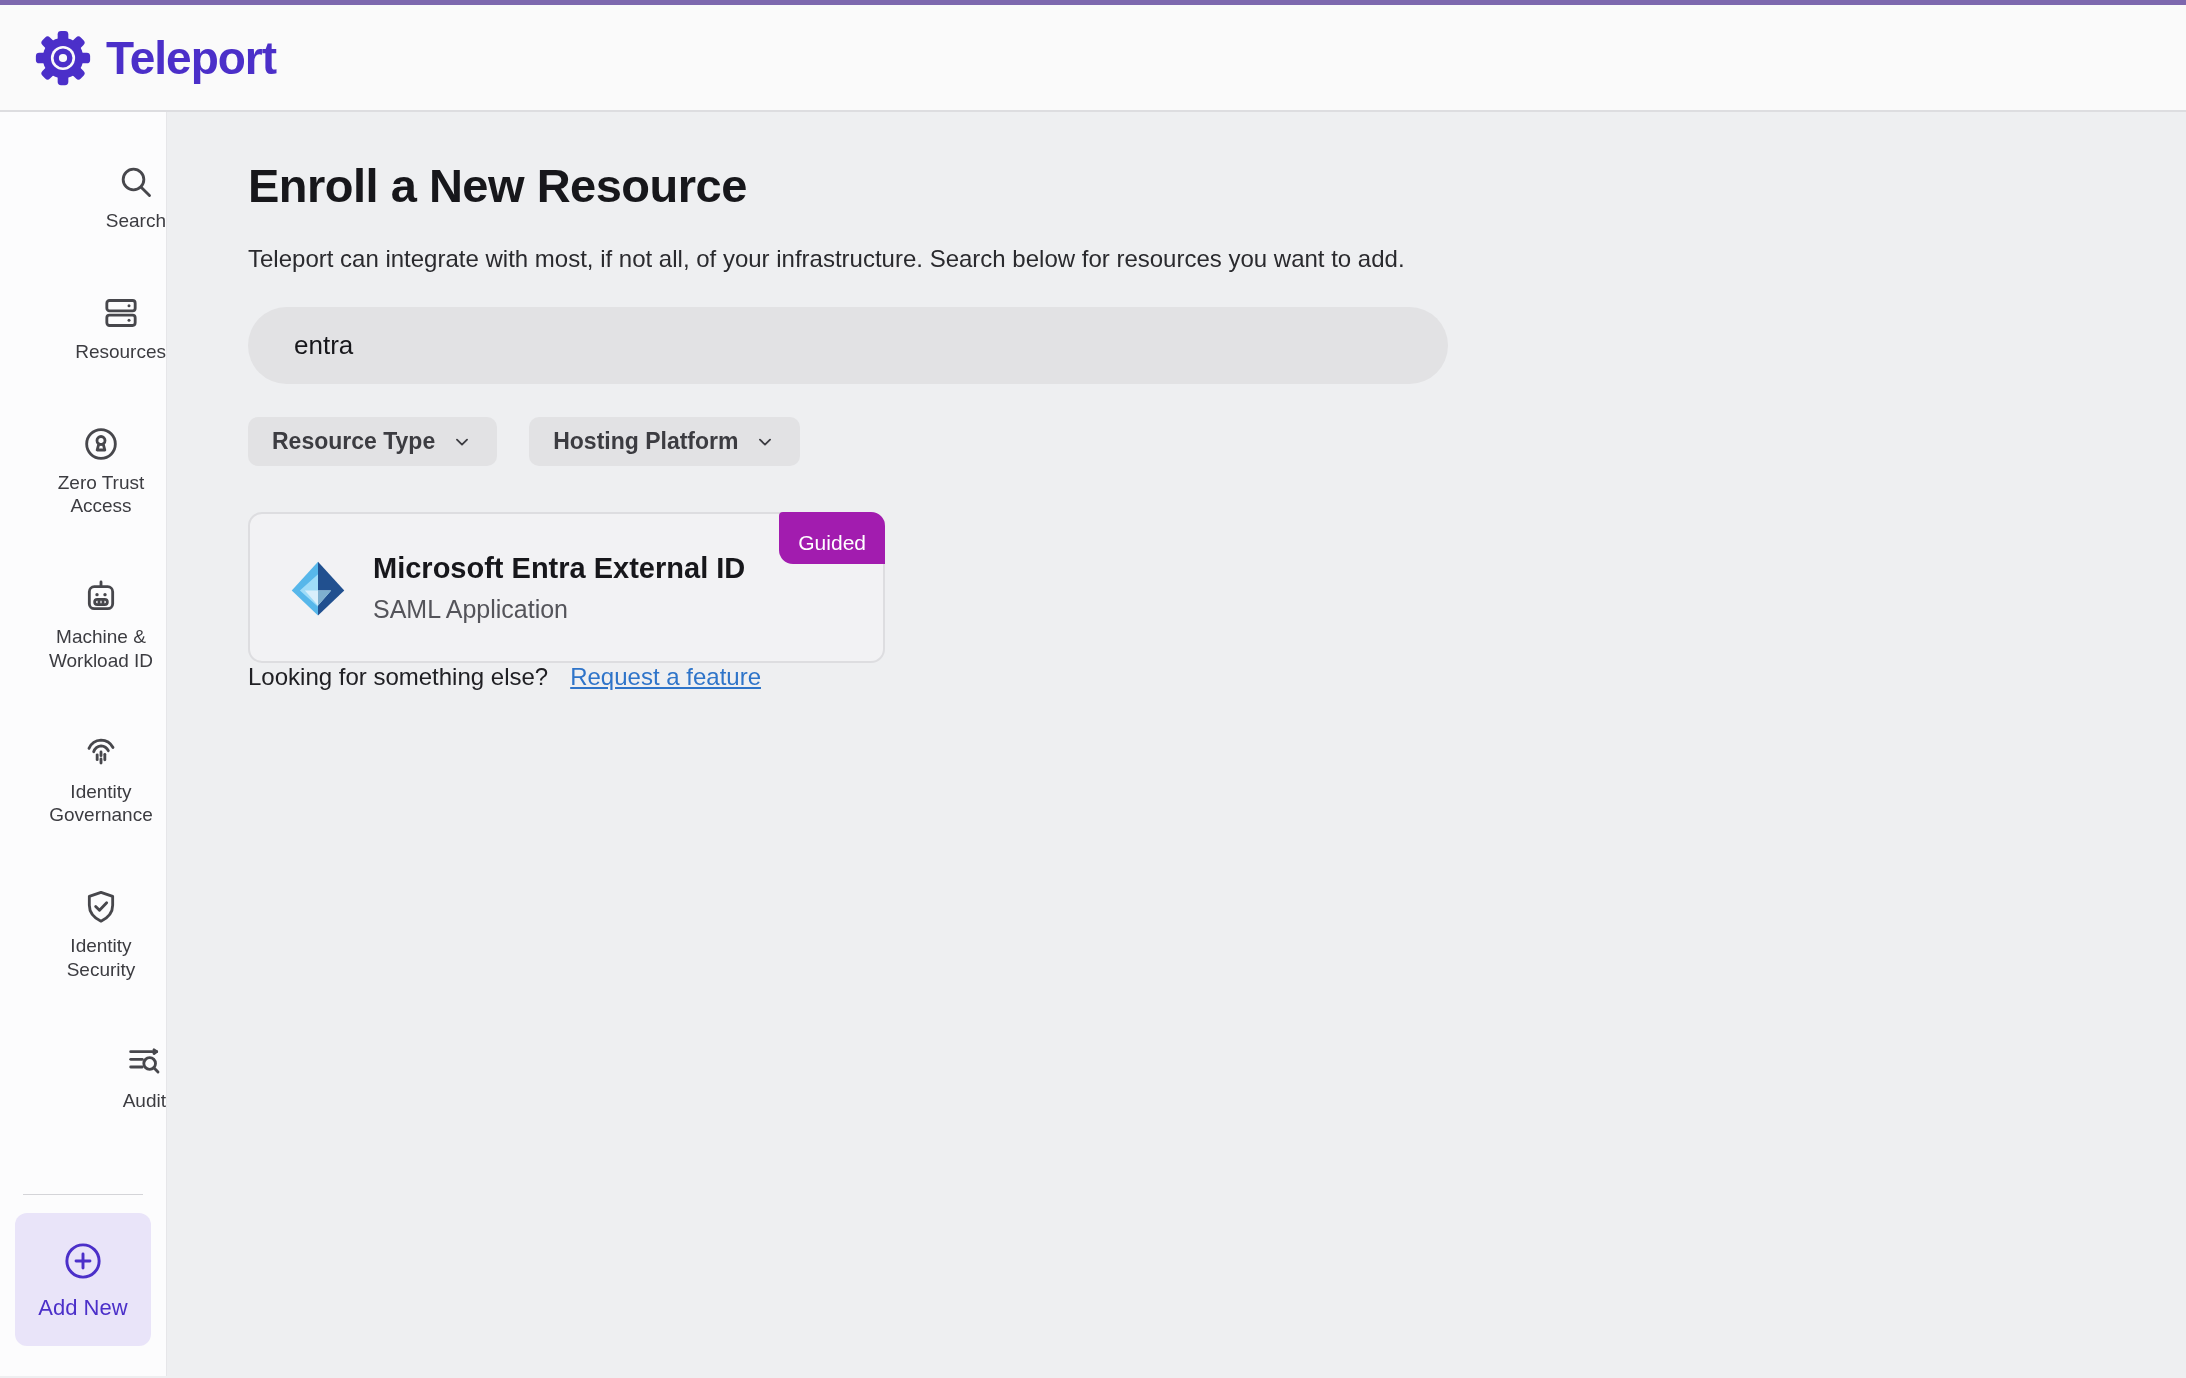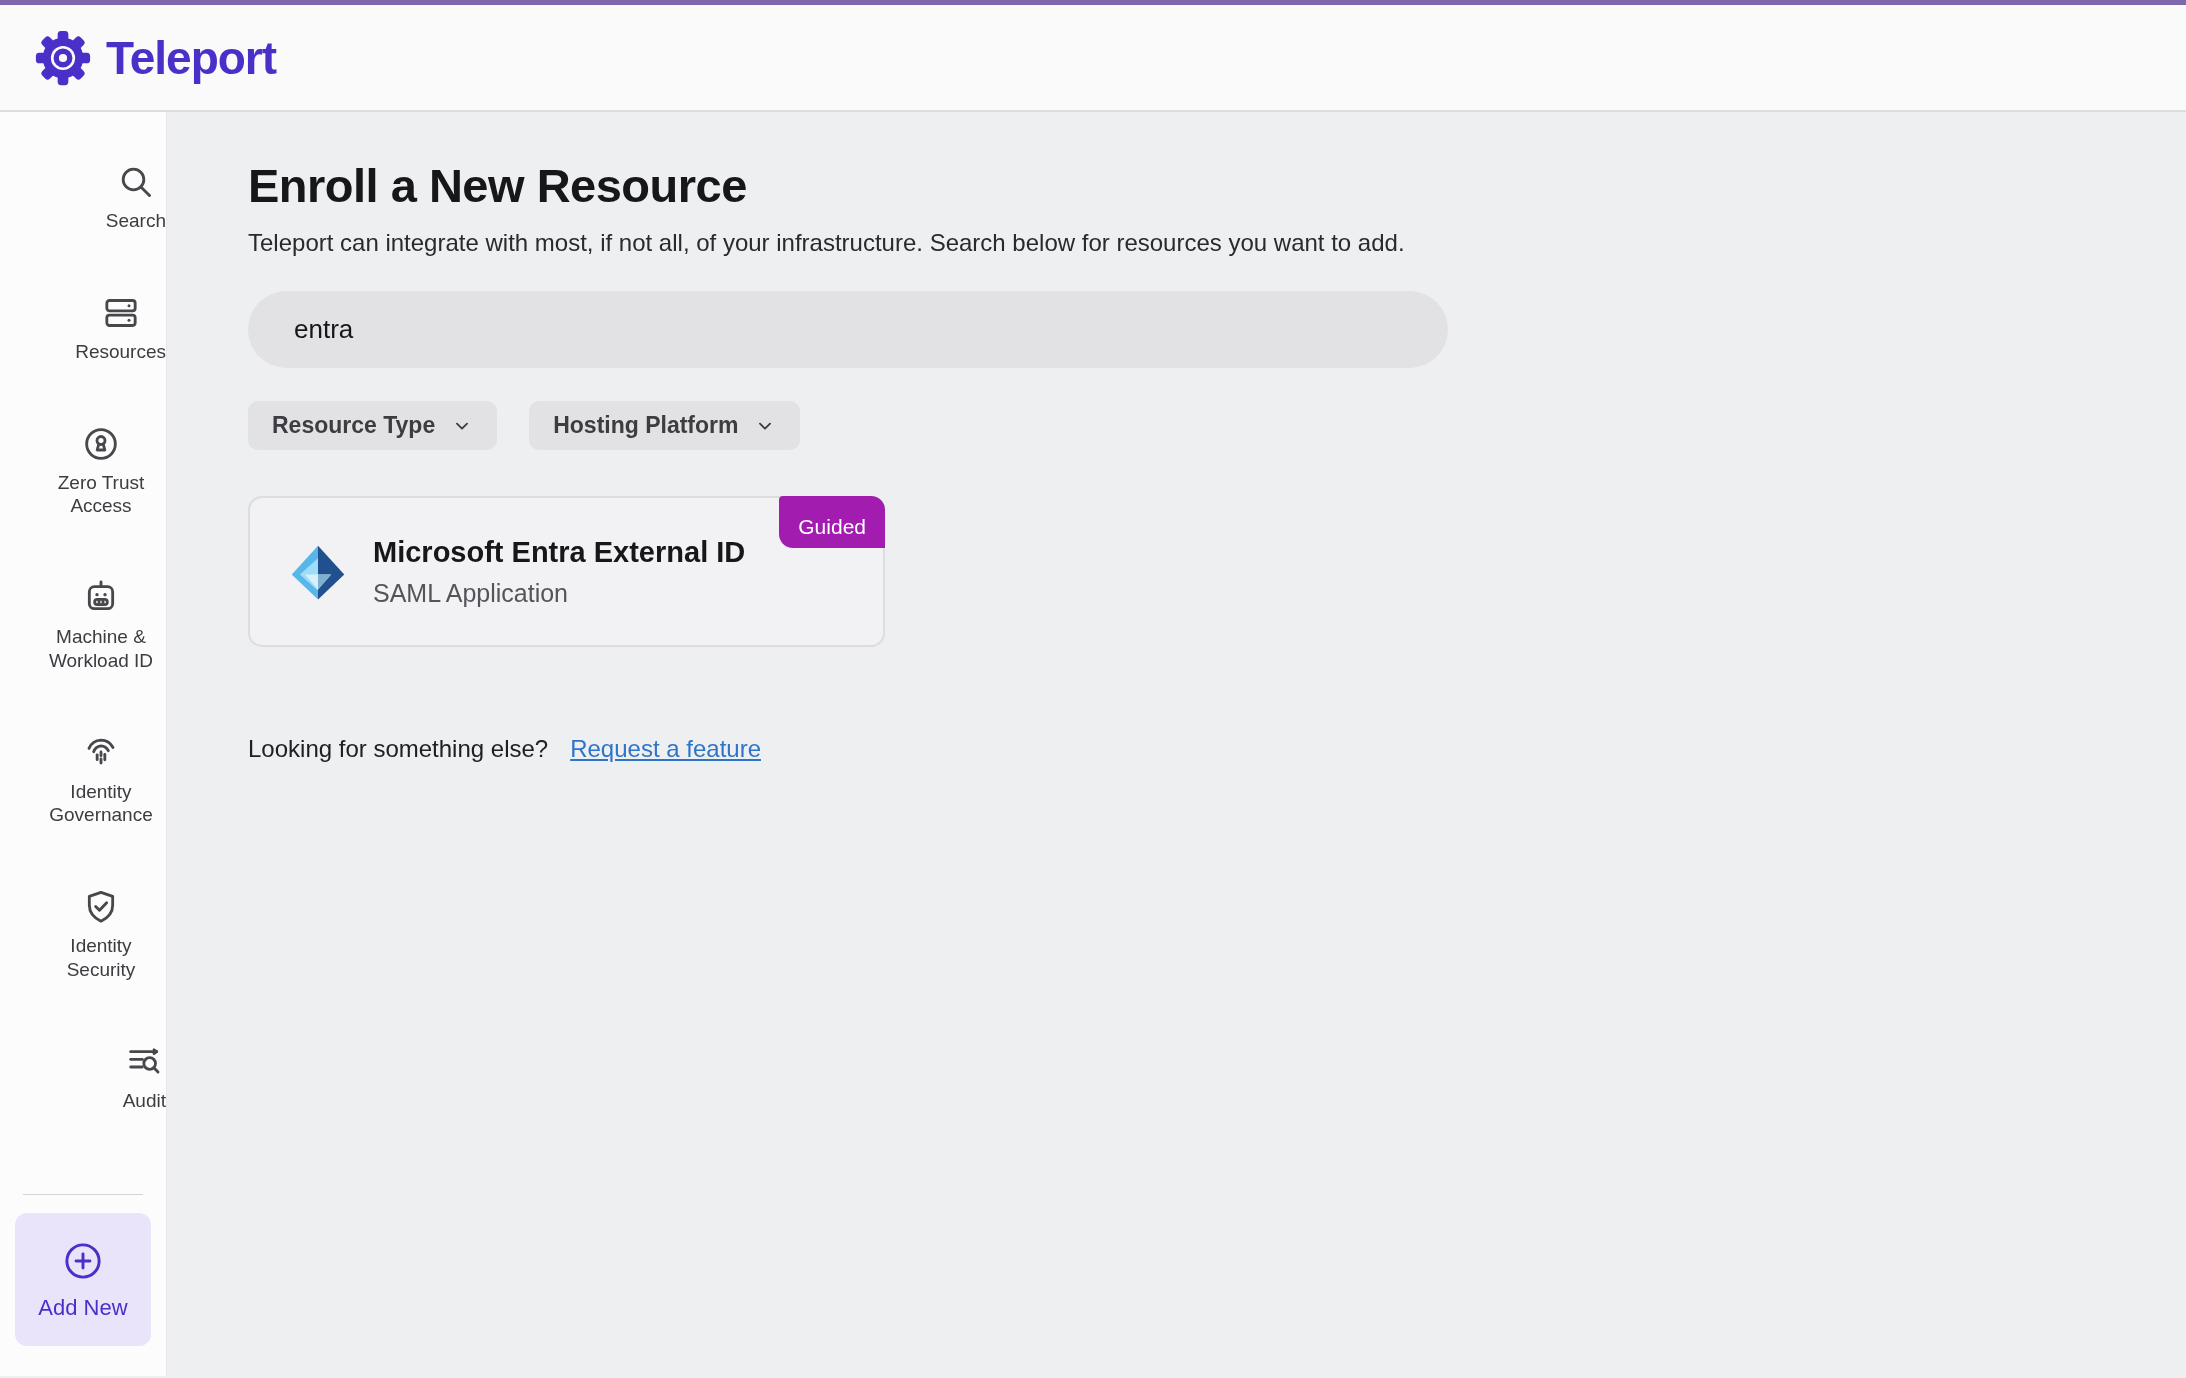--- a/index.html
+++ b/index.html
@@ -50,7 +50,7 @@
   .page-title {
     font-size: 47px; font-weight: 700; color: #17171b; letter-spacing: -0.5px;
   }
-  .page-subtitle { font-size: 24px; color: #2a2a2e; margin-top: 16px; }
+  .page-subtitle { font-size: 24px; color: #2a2a2e; margin-top: 32px; }
   .search-input {
     display: block; margin-top: 34px; width: 1200px; height: 77px;
     background: #e2e2e4; border: none; border-radius: 40px; outline: none;

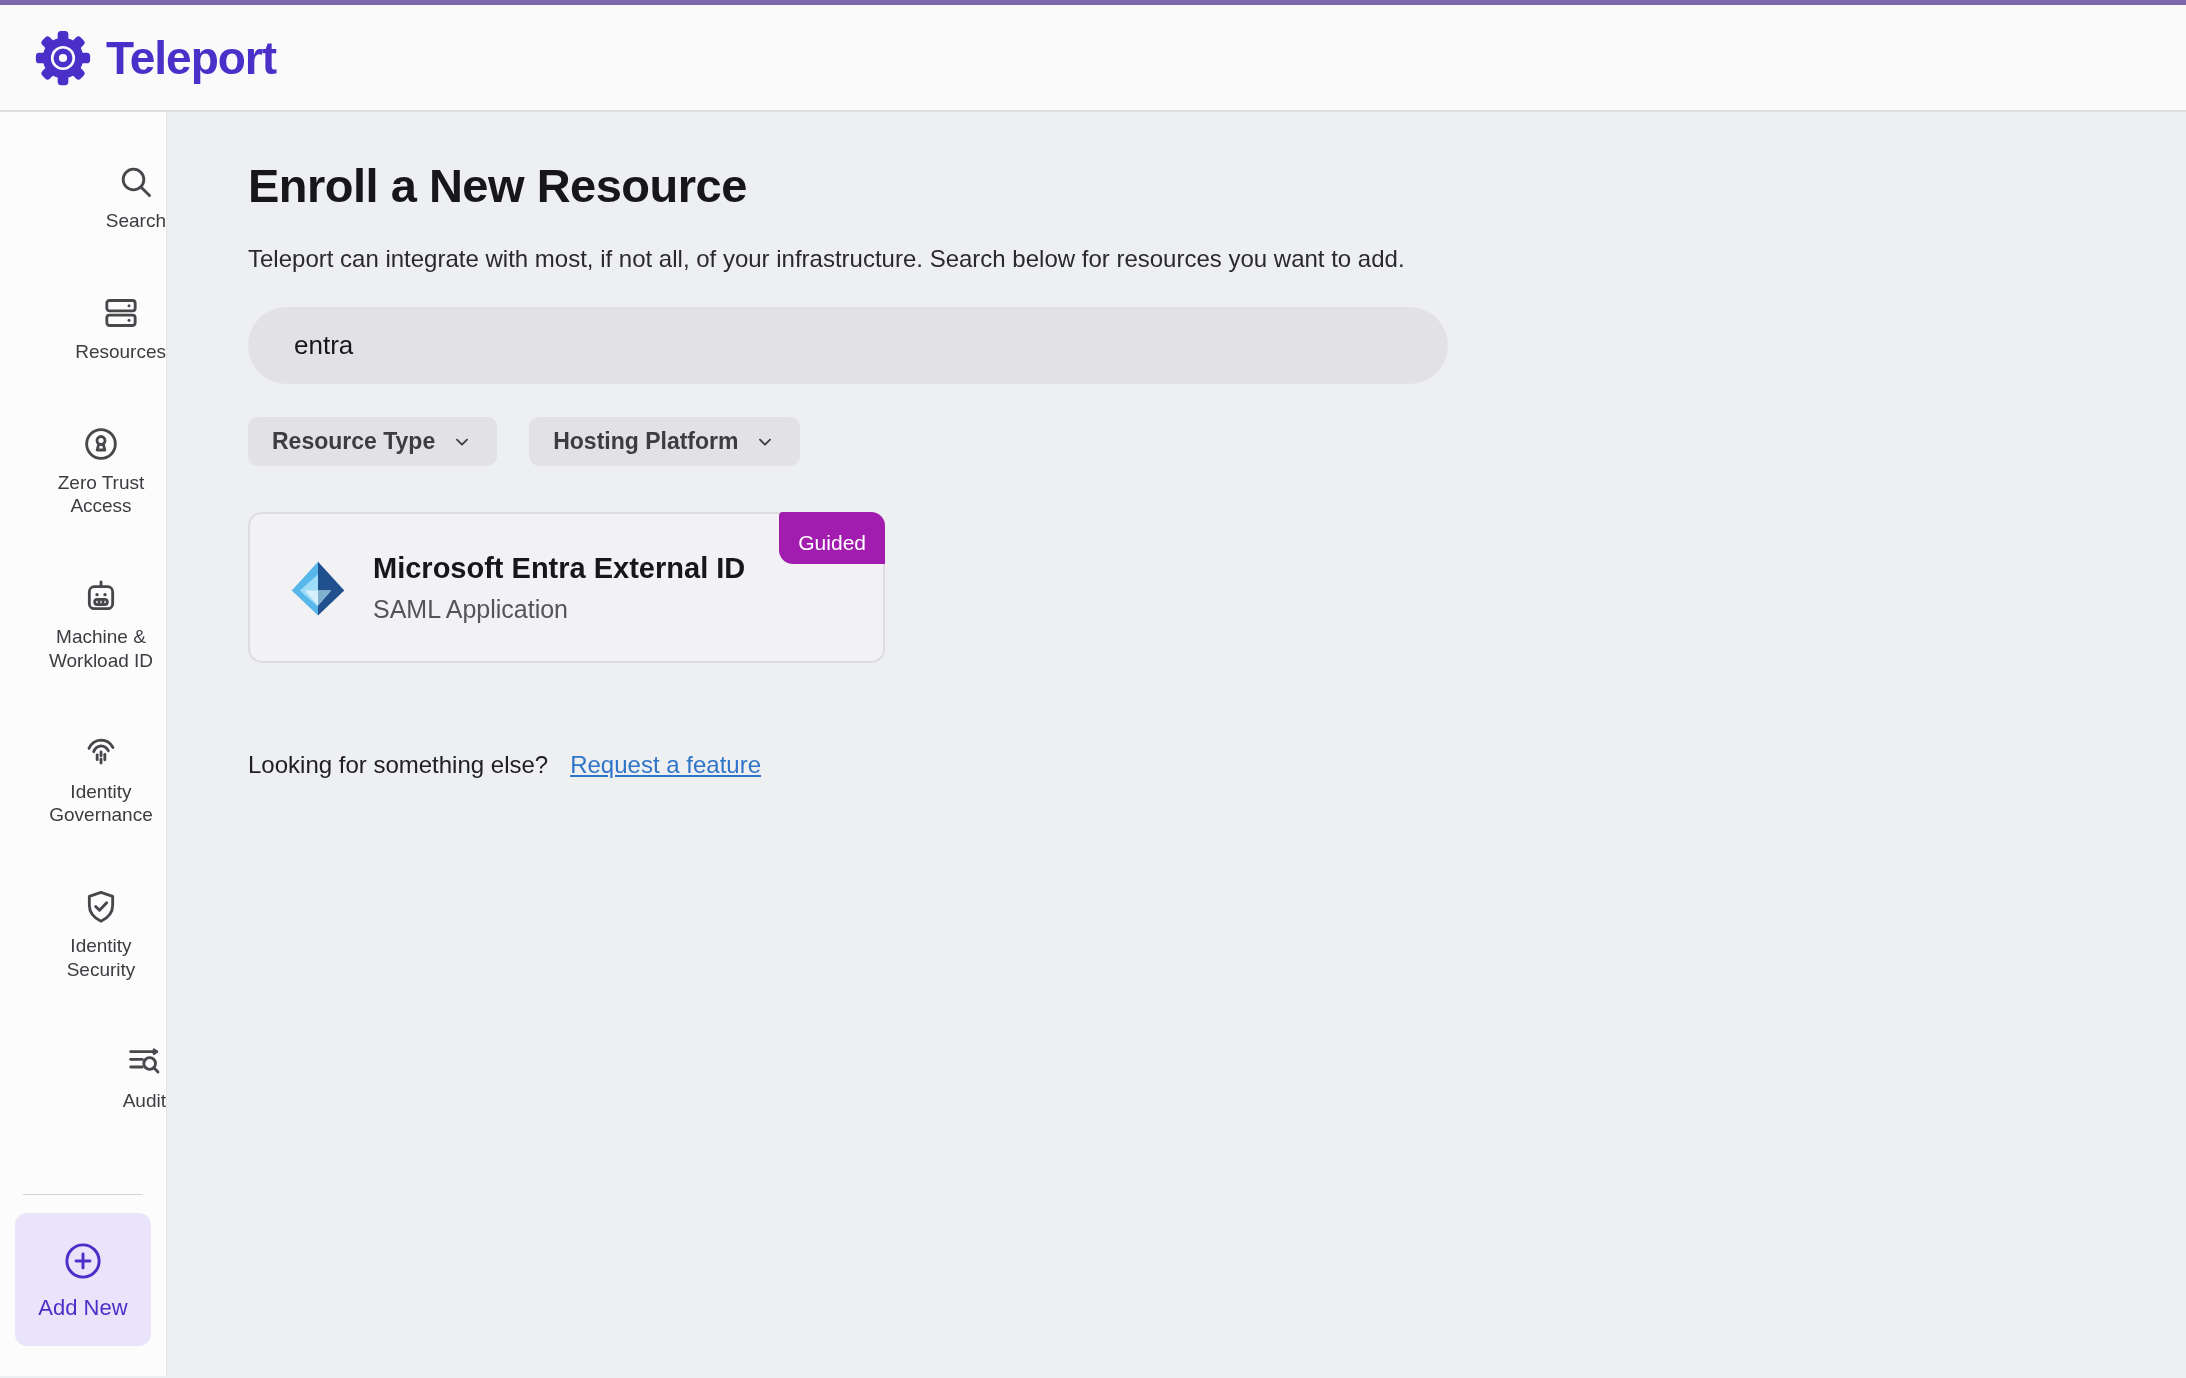--- a/index.html
+++ b/index.html
@@ -79,7 +79,7 @@
   .card-text { margin-left: 25px; display: flex; flex-direction: column; gap: 10px; }
   .card-title { font-size: 29px; font-weight: 700; color: #17171b; }
   .card-sub { font-size: 25px; color: #54545a; }
-  .footer-row { margin-top: 88px; display: flex; align-items: center; gap: 22px; }
+  .footer-row { display: flex; align-items: center; gap: 22px; }
   .footer-prompt { font-size: 24px; color: #202024; }
   .footer-link {
     font-size: 24px; color: #2e74c9; text-decoration: underline; cursor: pointer;

